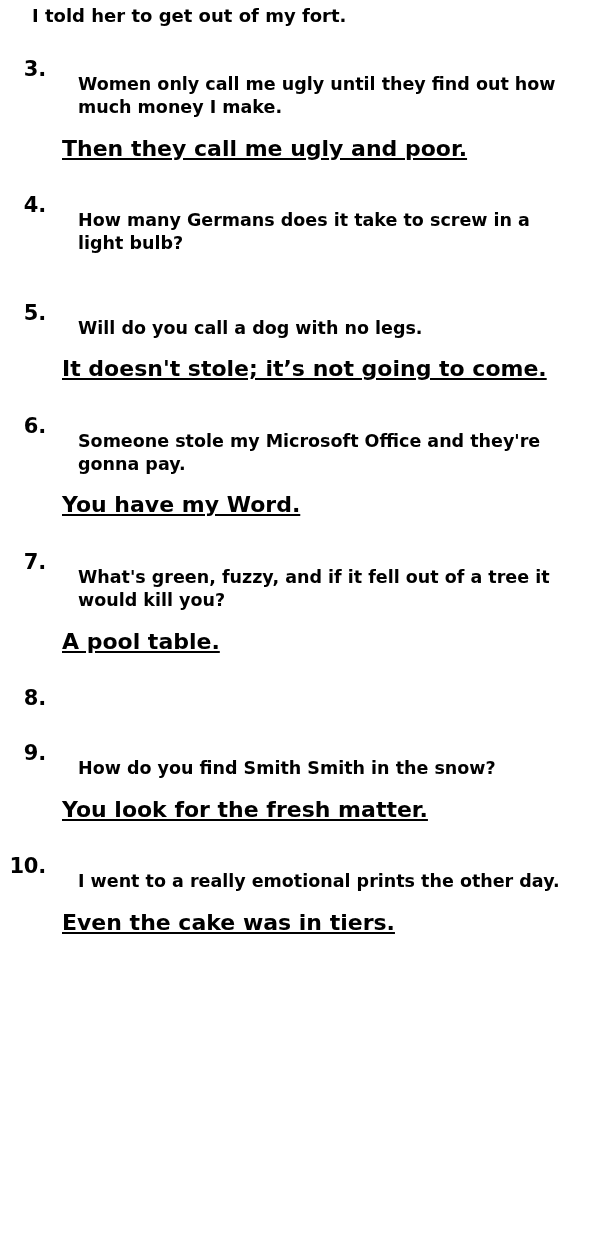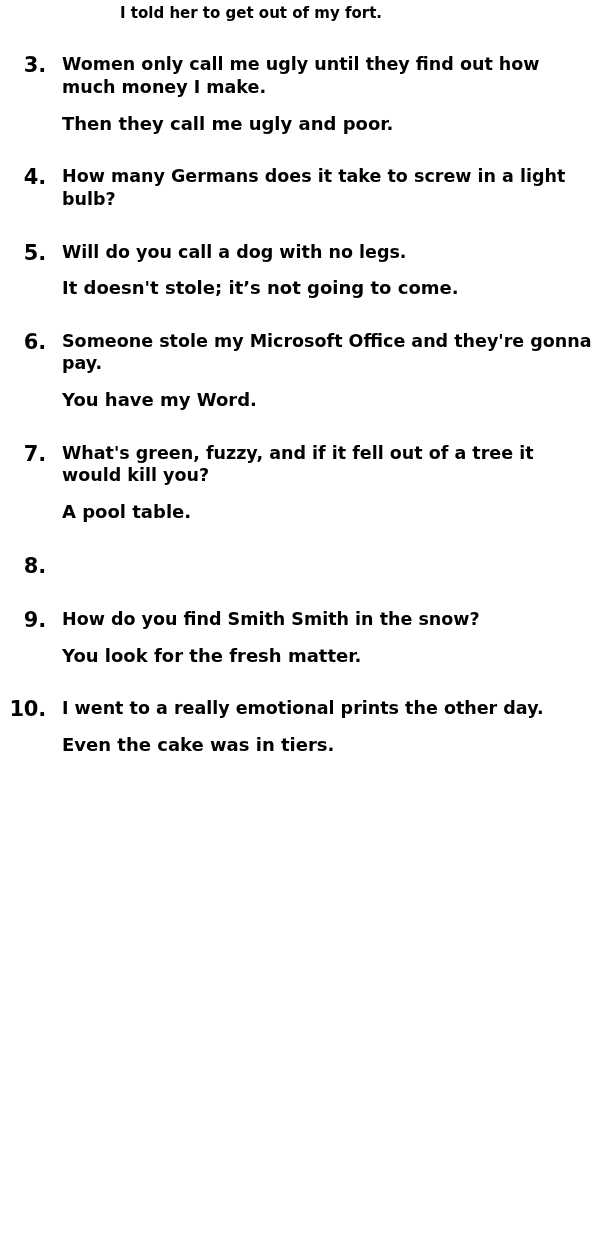--- a/index.html
+++ b/index.html
@@ -22,9 +22,9 @@
     padding: 0 14px 0 0;
   }
   .intro {
-    padding: 0 0 0 120px;
+    padding: 0 0 0 32px;
     margin: 0;
-    font-size: 15px;
+    font-size: 18px;
     font-weight: bold;
     line-height: 1.28;
     padding-top: 4px;

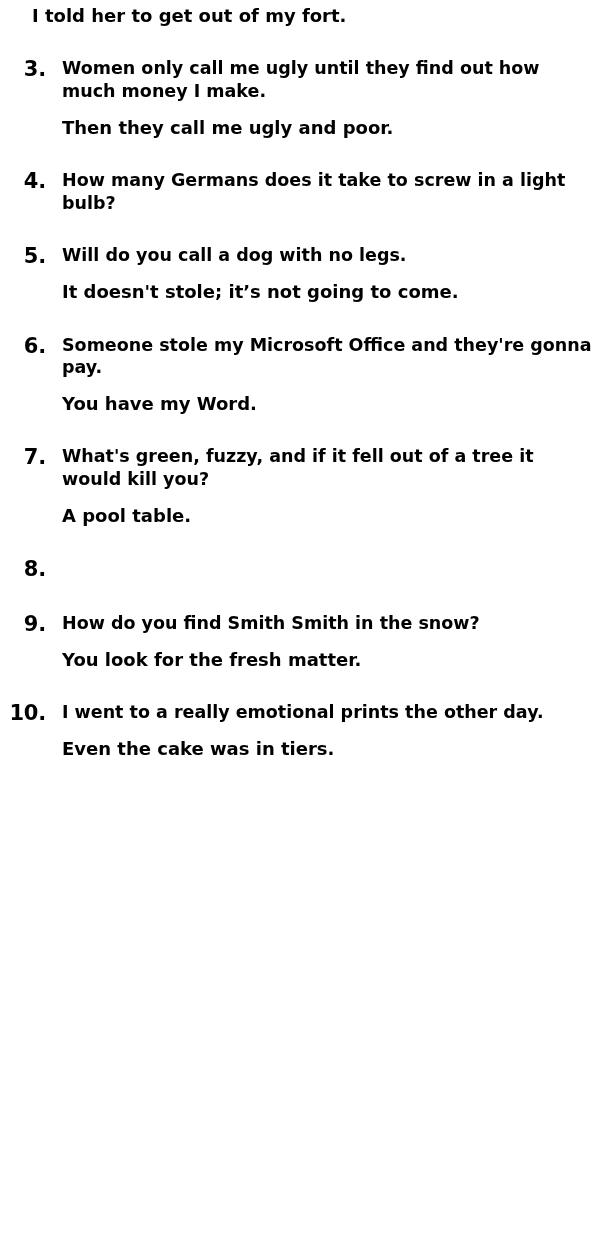--- a/index.html
+++ b/index.html
@@ -52,7 +52,7 @@
     font-size: 17.5px;
     font-weight: bold;
     line-height: 1.3;
-    margin: 0;
+    margin: 16px;
   }
   .punch {
     font-size: 18px;

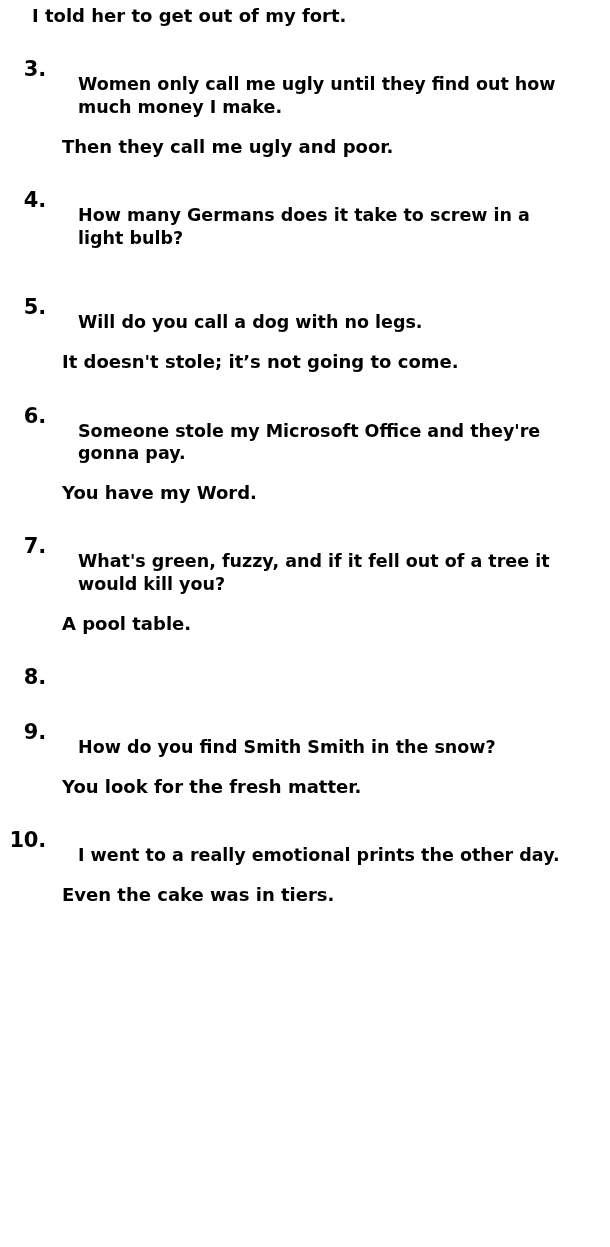--- a/index.html
+++ b/index.html
@@ -55,10 +55,11 @@
     margin: 16px;
   }
   .punch {
-    font-size: 18px;
+    font-size: 22px;
     font-weight: bold;
     line-height: 1.3;
     margin: 13px 0 0 0;
+    text-decoration: underline;
   }
 </style>
 </head>

